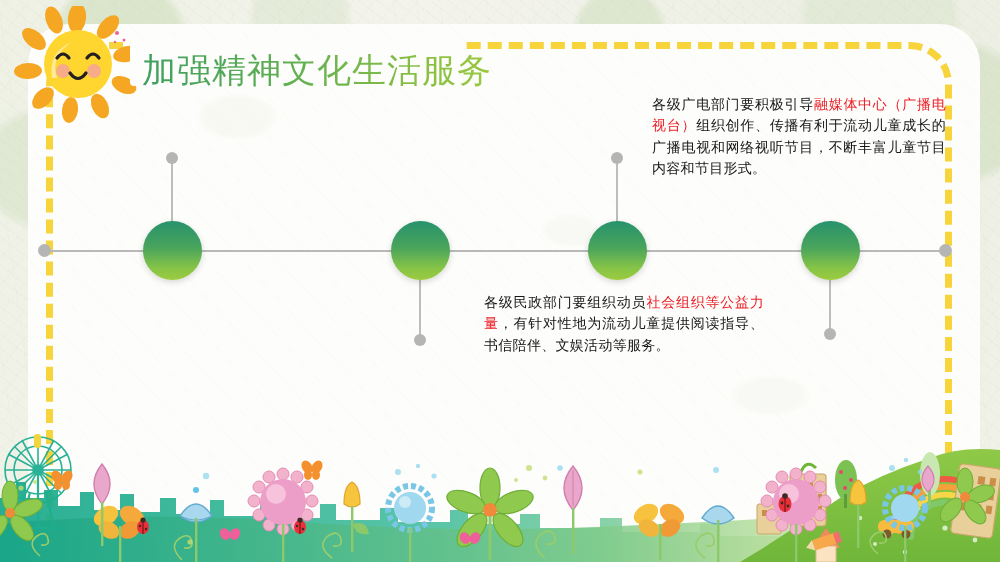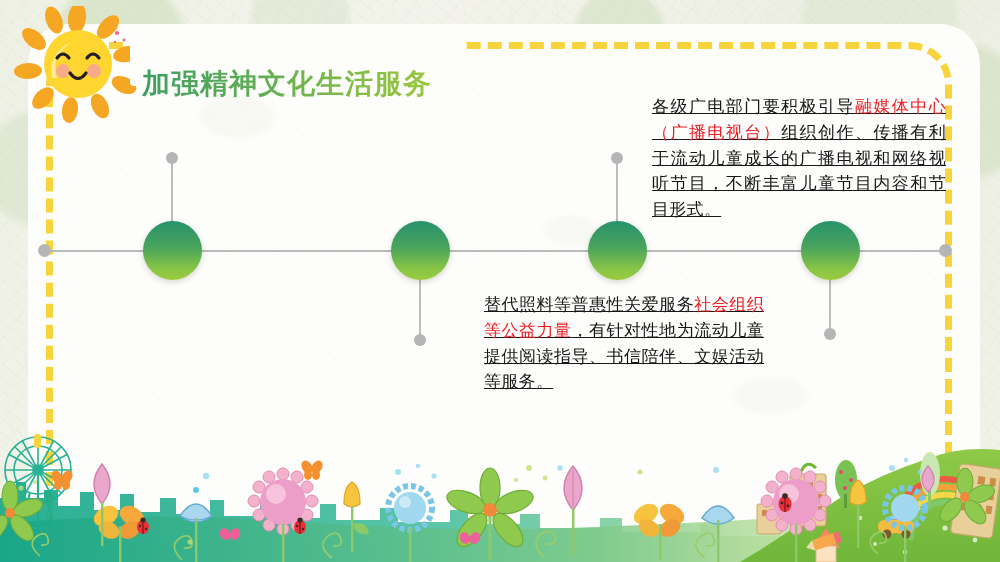--- a/index.html
+++ b/index.html
@@ -58,8 +58,8 @@
 
   
   .title{
-    position:absolute;left:142px;top:65px;
-    font-size:28px;font-weight:bold;letter-spacing:1px;
+    position:absolute;left:142px;top:48px;
+    font-size:34px;font-weight:normal;letter-spacing:1px;
     background:linear-gradient(90deg,#3f9f61 0%,#5fae53 40%,#84bd46 75%,#9ac83f 100%);
     -webkit-background-clip:text;background-clip:text;color:transparent;
     white-space:nowrap;

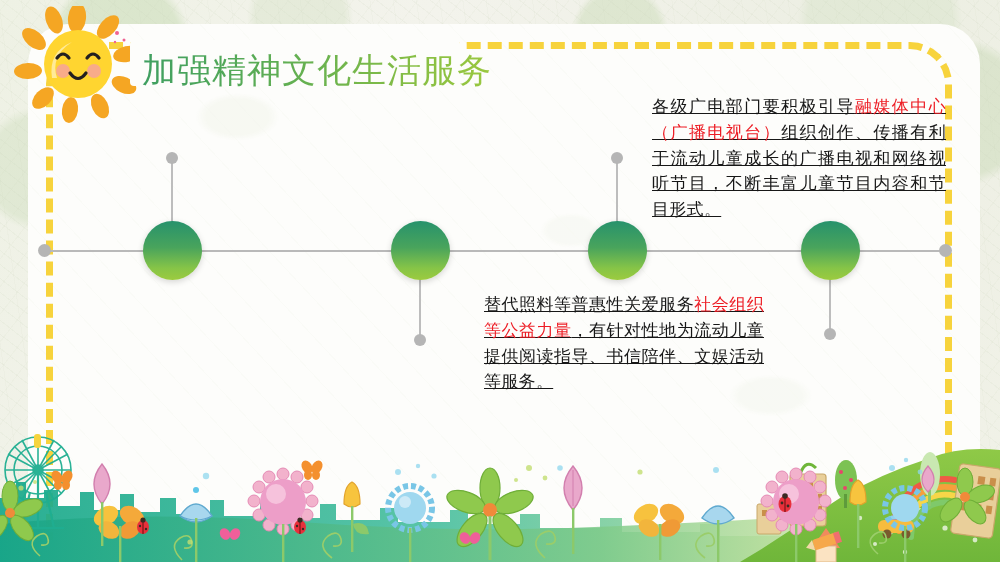--- a/index.html
+++ b/index.html
@@ -84,8 +84,8 @@
 
   
   .tb{
-    position:absolute;color:#171717;font-size:17px;line-height:1.52;
-    letter-spacing:.3px;text-align:justify;text-decoration:underline;
+    position:absolute;color:#171717;font-size:14px;line-height:1.52;
+    letter-spacing:.3px;text-align:justify;
   }
   .tb .hl{color:#ed1c24;}
   #tb-top-left{left:286px;top:118px;width:248px;}

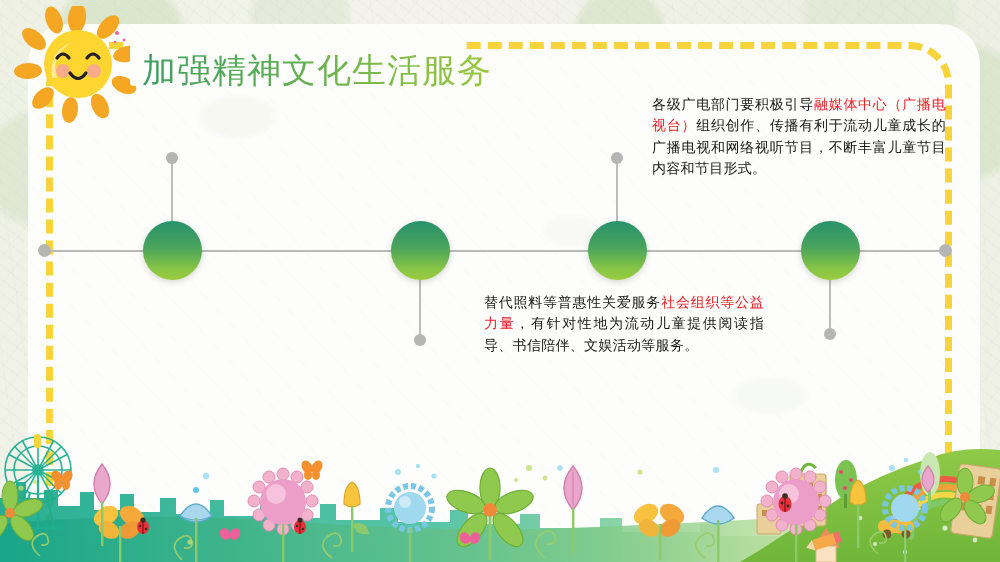--- a/index.html
+++ b/index.html
@@ -166,7 +166,7 @@
 
 
   <div class="tb" id="tb-bot-mid">
-    <span>替代照料等普惠性关爱服务</span><span class="hl">社会组织等公益力量</span><span>，有针对性地为流动儿童提供阅读指导、书信陪伴、文娱活动等服务。</span>
+    <span>各级民政部门要组织动员</span><span class="hl">社会组织等公益力量</span><span>，有针对性地为流动儿童提供阅读指导、书信陪伴、文娱活动等服务。</span>
   </div>
 
   <svg class="scene" viewBox="0 0 1000 130" preserveAspectRatio="none">

